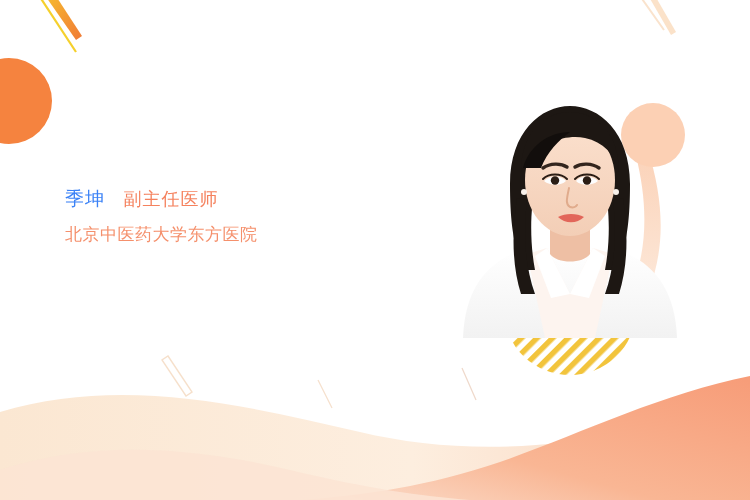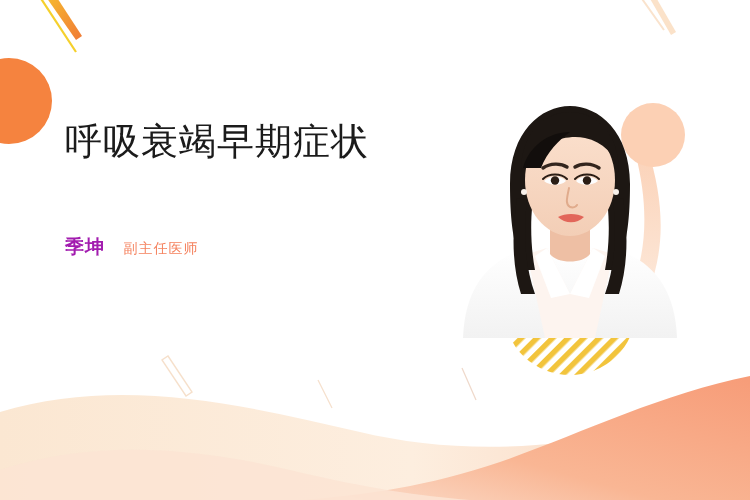--- a/index.html
+++ b/index.html
@@ -233,7 +233,6 @@
   </svg>
 
   <div class="text-block">
-    <h1 class="title">呼吸衰竭早期症状</h1>
 
     <div class="byline">
       <span class="doctor-name">季坤</span>

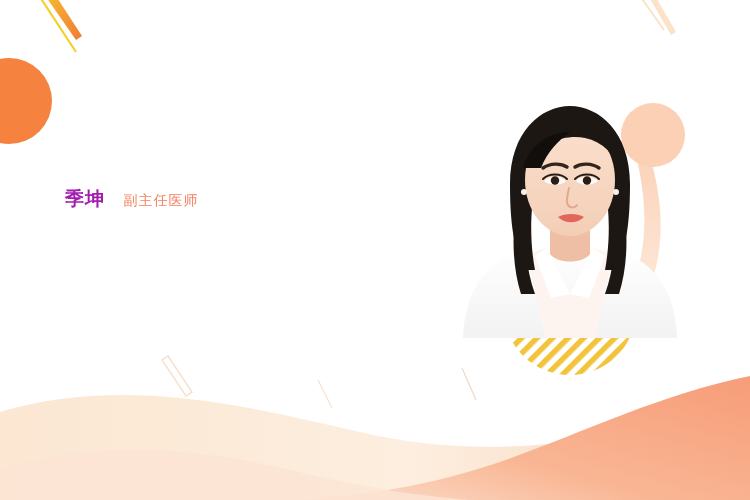--- a/index.html
+++ b/index.html
@@ -69,8 +69,8 @@
   }
   .doctor-name {
     font-size: 19px;
-    font-weight: bold;
-    color: #a21caf;
+    font-weight: normal;
+    color: #3b82f6;
     letter-spacing: 1px;
   }
   .doctor-title {

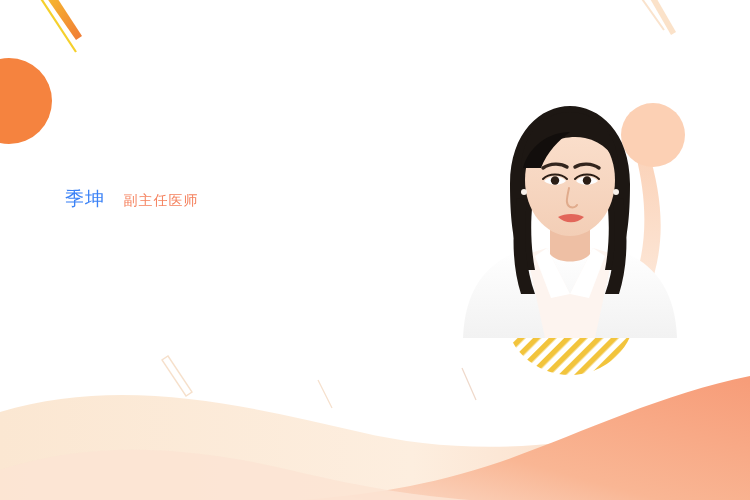--- a/index.html
+++ b/index.html
@@ -74,7 +74,7 @@
     letter-spacing: 1px;
   }
   .doctor-title {
-    font-size: 14px;
+    font-size: 18px;
     color: #f5825e;
     margin-left: 14px;
     letter-spacing: 1px;

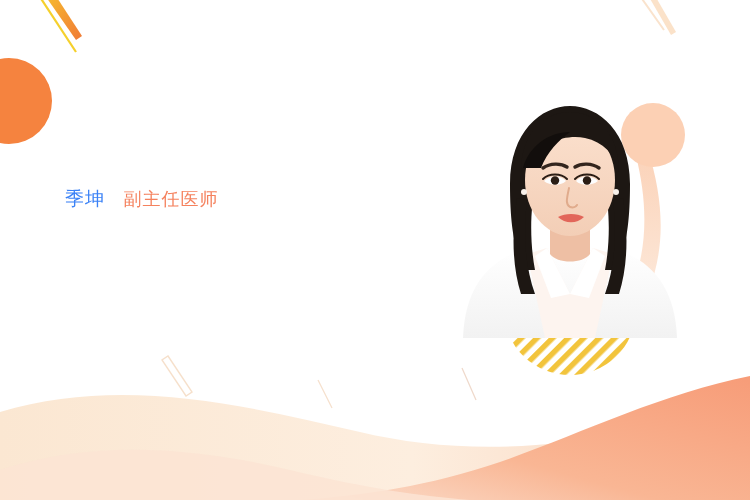--- a/index.html
+++ b/index.html
@@ -239,6 +239,7 @@
       <span class="doctor-title">副主任医师</span>
     </div>
 
+    <div class="hospital">北京中医药大学东方医院</div>
   </div>
 
 </div>

